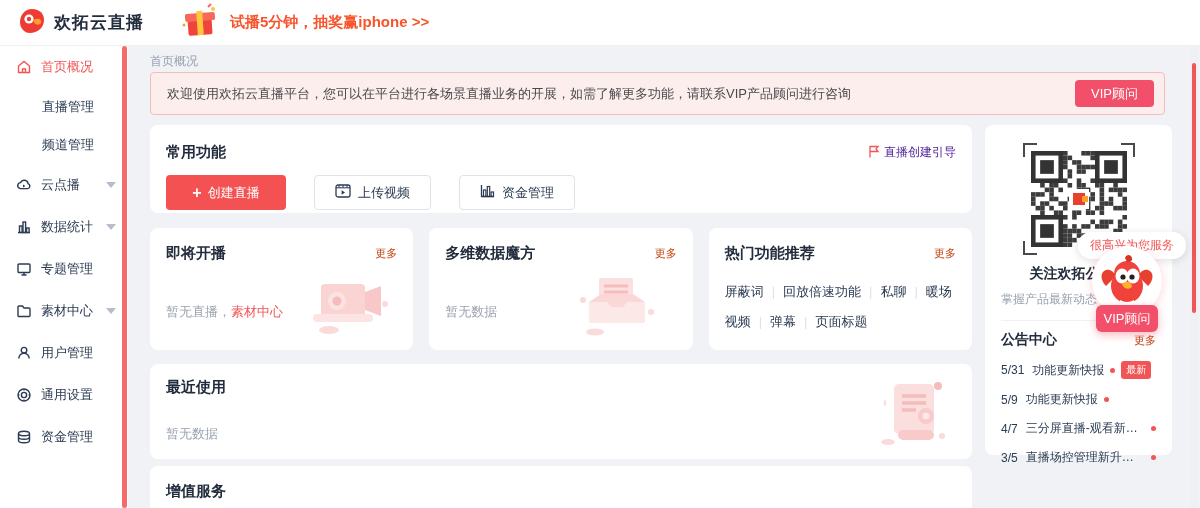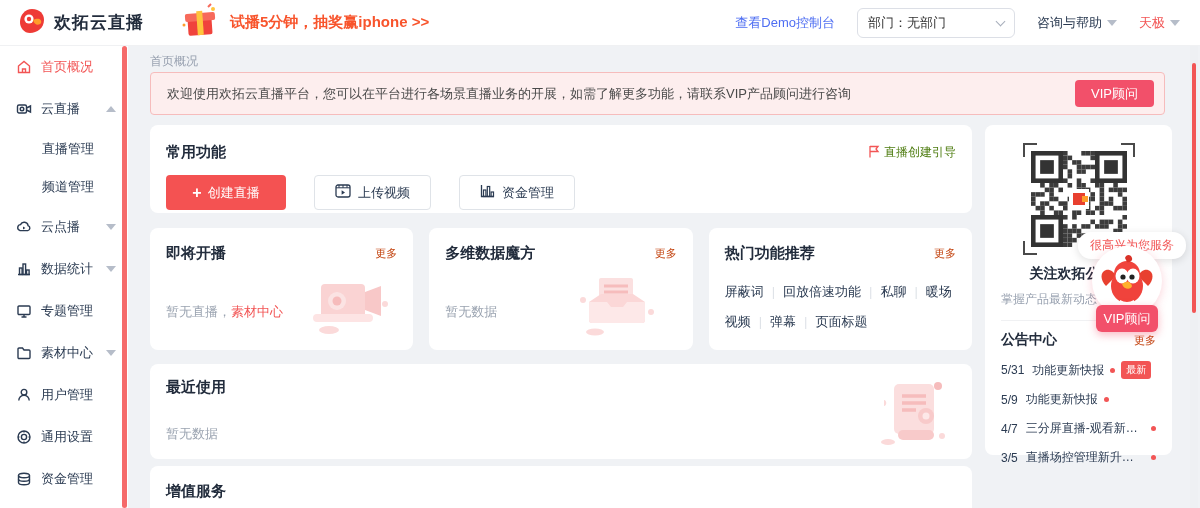--- a/index.html
+++ b/index.html
@@ -125,21 +125,6 @@
       </svg>
     </span>
     <span class="promo-text">试播5分钟，抽奖赢iphone &gt;&gt;</span>
-  </div>
-  <div class="header-right">
-    <span class="demo-link">查看Demo控制台</span>
-    <div class="dept-select">
-      <span>部门：无部门</span>
-      <span class="chev"></span>
-    </div>
-    <div class="menu-item">
-      <span>咨询与帮助</span>
-      <span class="caret-down"></span>
-    </div>
-    <div class="menu-item">
-      <span class="user-name">天极</span>
-      <span class="caret-down"></span>
-    </div>
   </div>
 </div>
 

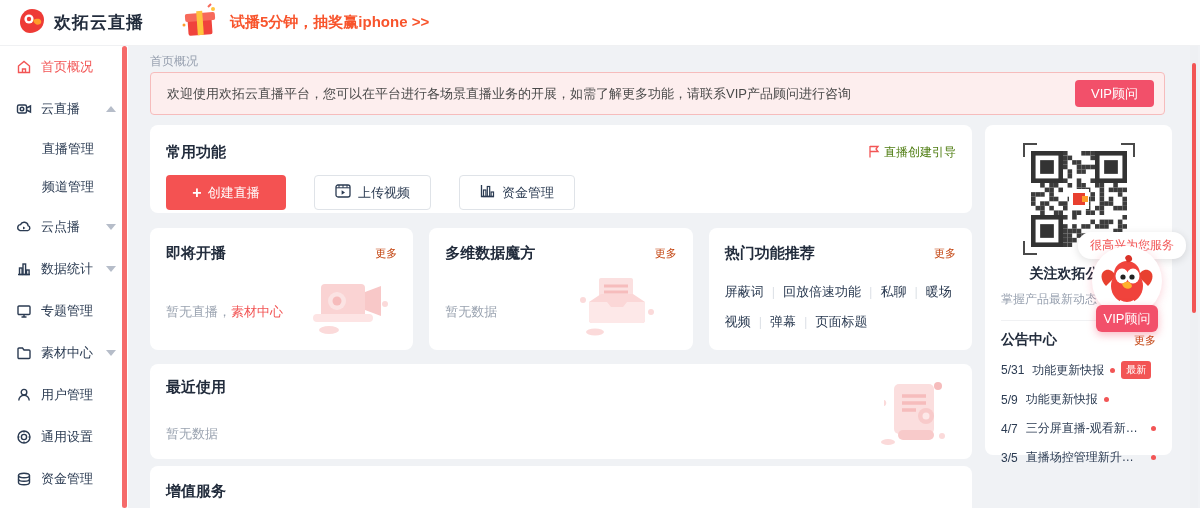--- a/index.html
+++ b/index.html
@@ -137,17 +137,6 @@
         </svg>
     </span>
     <span>首页概况</span>
-  </div>
-  <div class="side-item">
-    <span class="sicon">
-      <svg width="16" height="16" viewBox="0 0 16 16">
-          <rect x="1.5" y="4" width="9" height="8" rx="1.5"></rect>
-          <path d="M10.5 7 L14.5 5 V11 L10.5 9"></path>
-          <circle cx="6" cy="8" r="1.8"></circle>
-        </svg>
-    </span>
-    <span>云直播</span>
-    <span class="caret-up side-caret"></span>
   </div>
   <div class="side-sub">
     <span>直播管理</span>

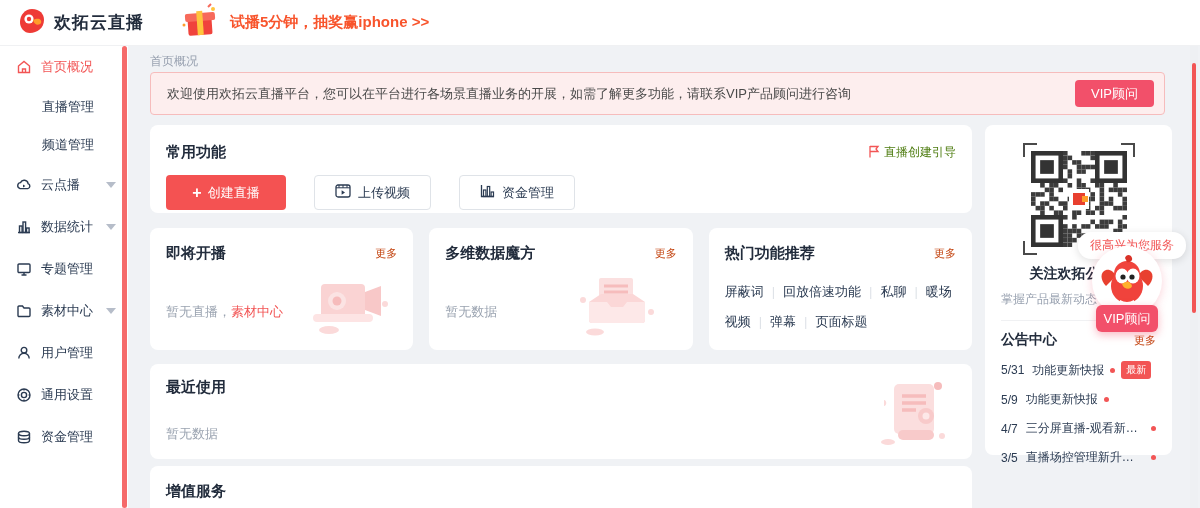--- a/index.html
+++ b/index.html
@@ -47,7 +47,7 @@
 
   .cf-card { height:88px; padding:18px 16px; margin-bottom:15px; }
   .cf-head { display:flex; align-items:center; }
-  .guide-link { margin-left:auto; color:#4d7c0f; font-size:12px; display:flex; align-items:center; gap:4px; cursor:pointer; }
+  .guide-link { margin-left:auto; color:#4c1d95; font-size:12px; display:flex; align-items:center; gap:4px; cursor:pointer; }
   .cf-buttons { display:flex; gap:28px; margin-top:13px; }
   .btn-primary { background:#f45252; color:#fff; border:none; border-radius:4px; width:120px; height:35px; font-size:13px; cursor:pointer; display:flex; align-items:center; justify-content:center; gap:6px; }
   .btn-plain { background:#fff; color:#2b3b52; border:1px solid #dfe3e8; border-radius:4px; height:35px; padding:0 20px; font-size:13px; cursor:pointer; display:flex; align-items:center; gap:7px; }

